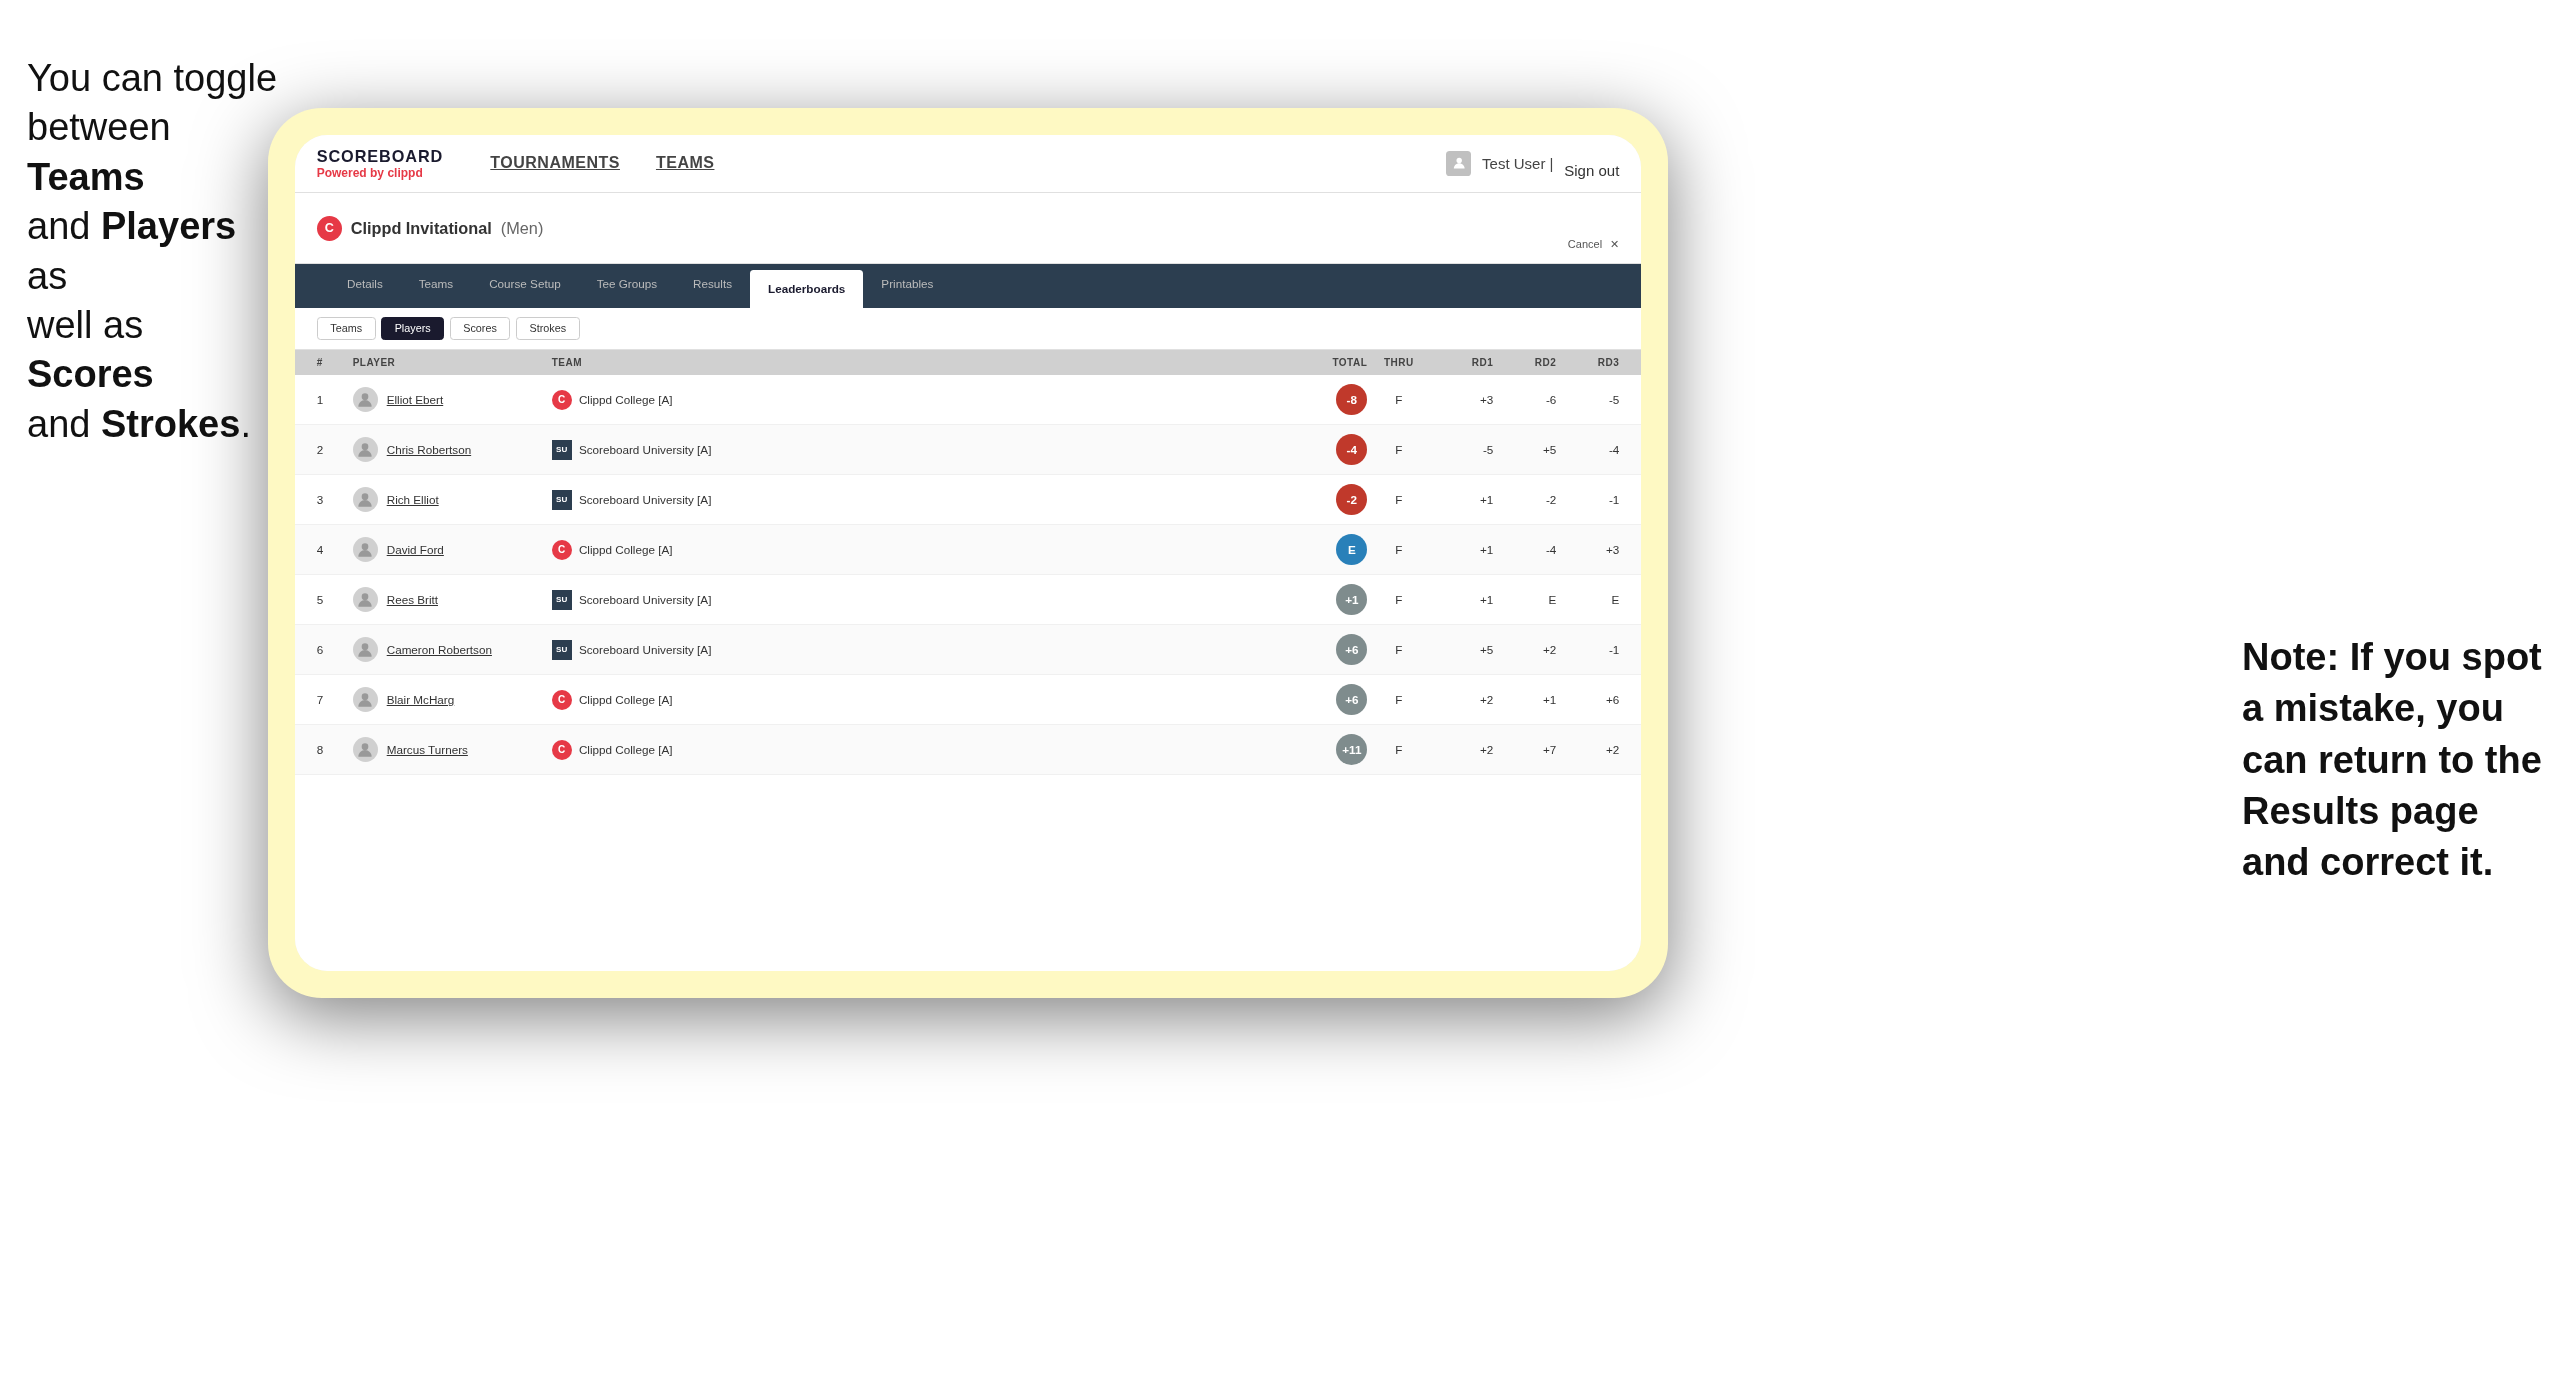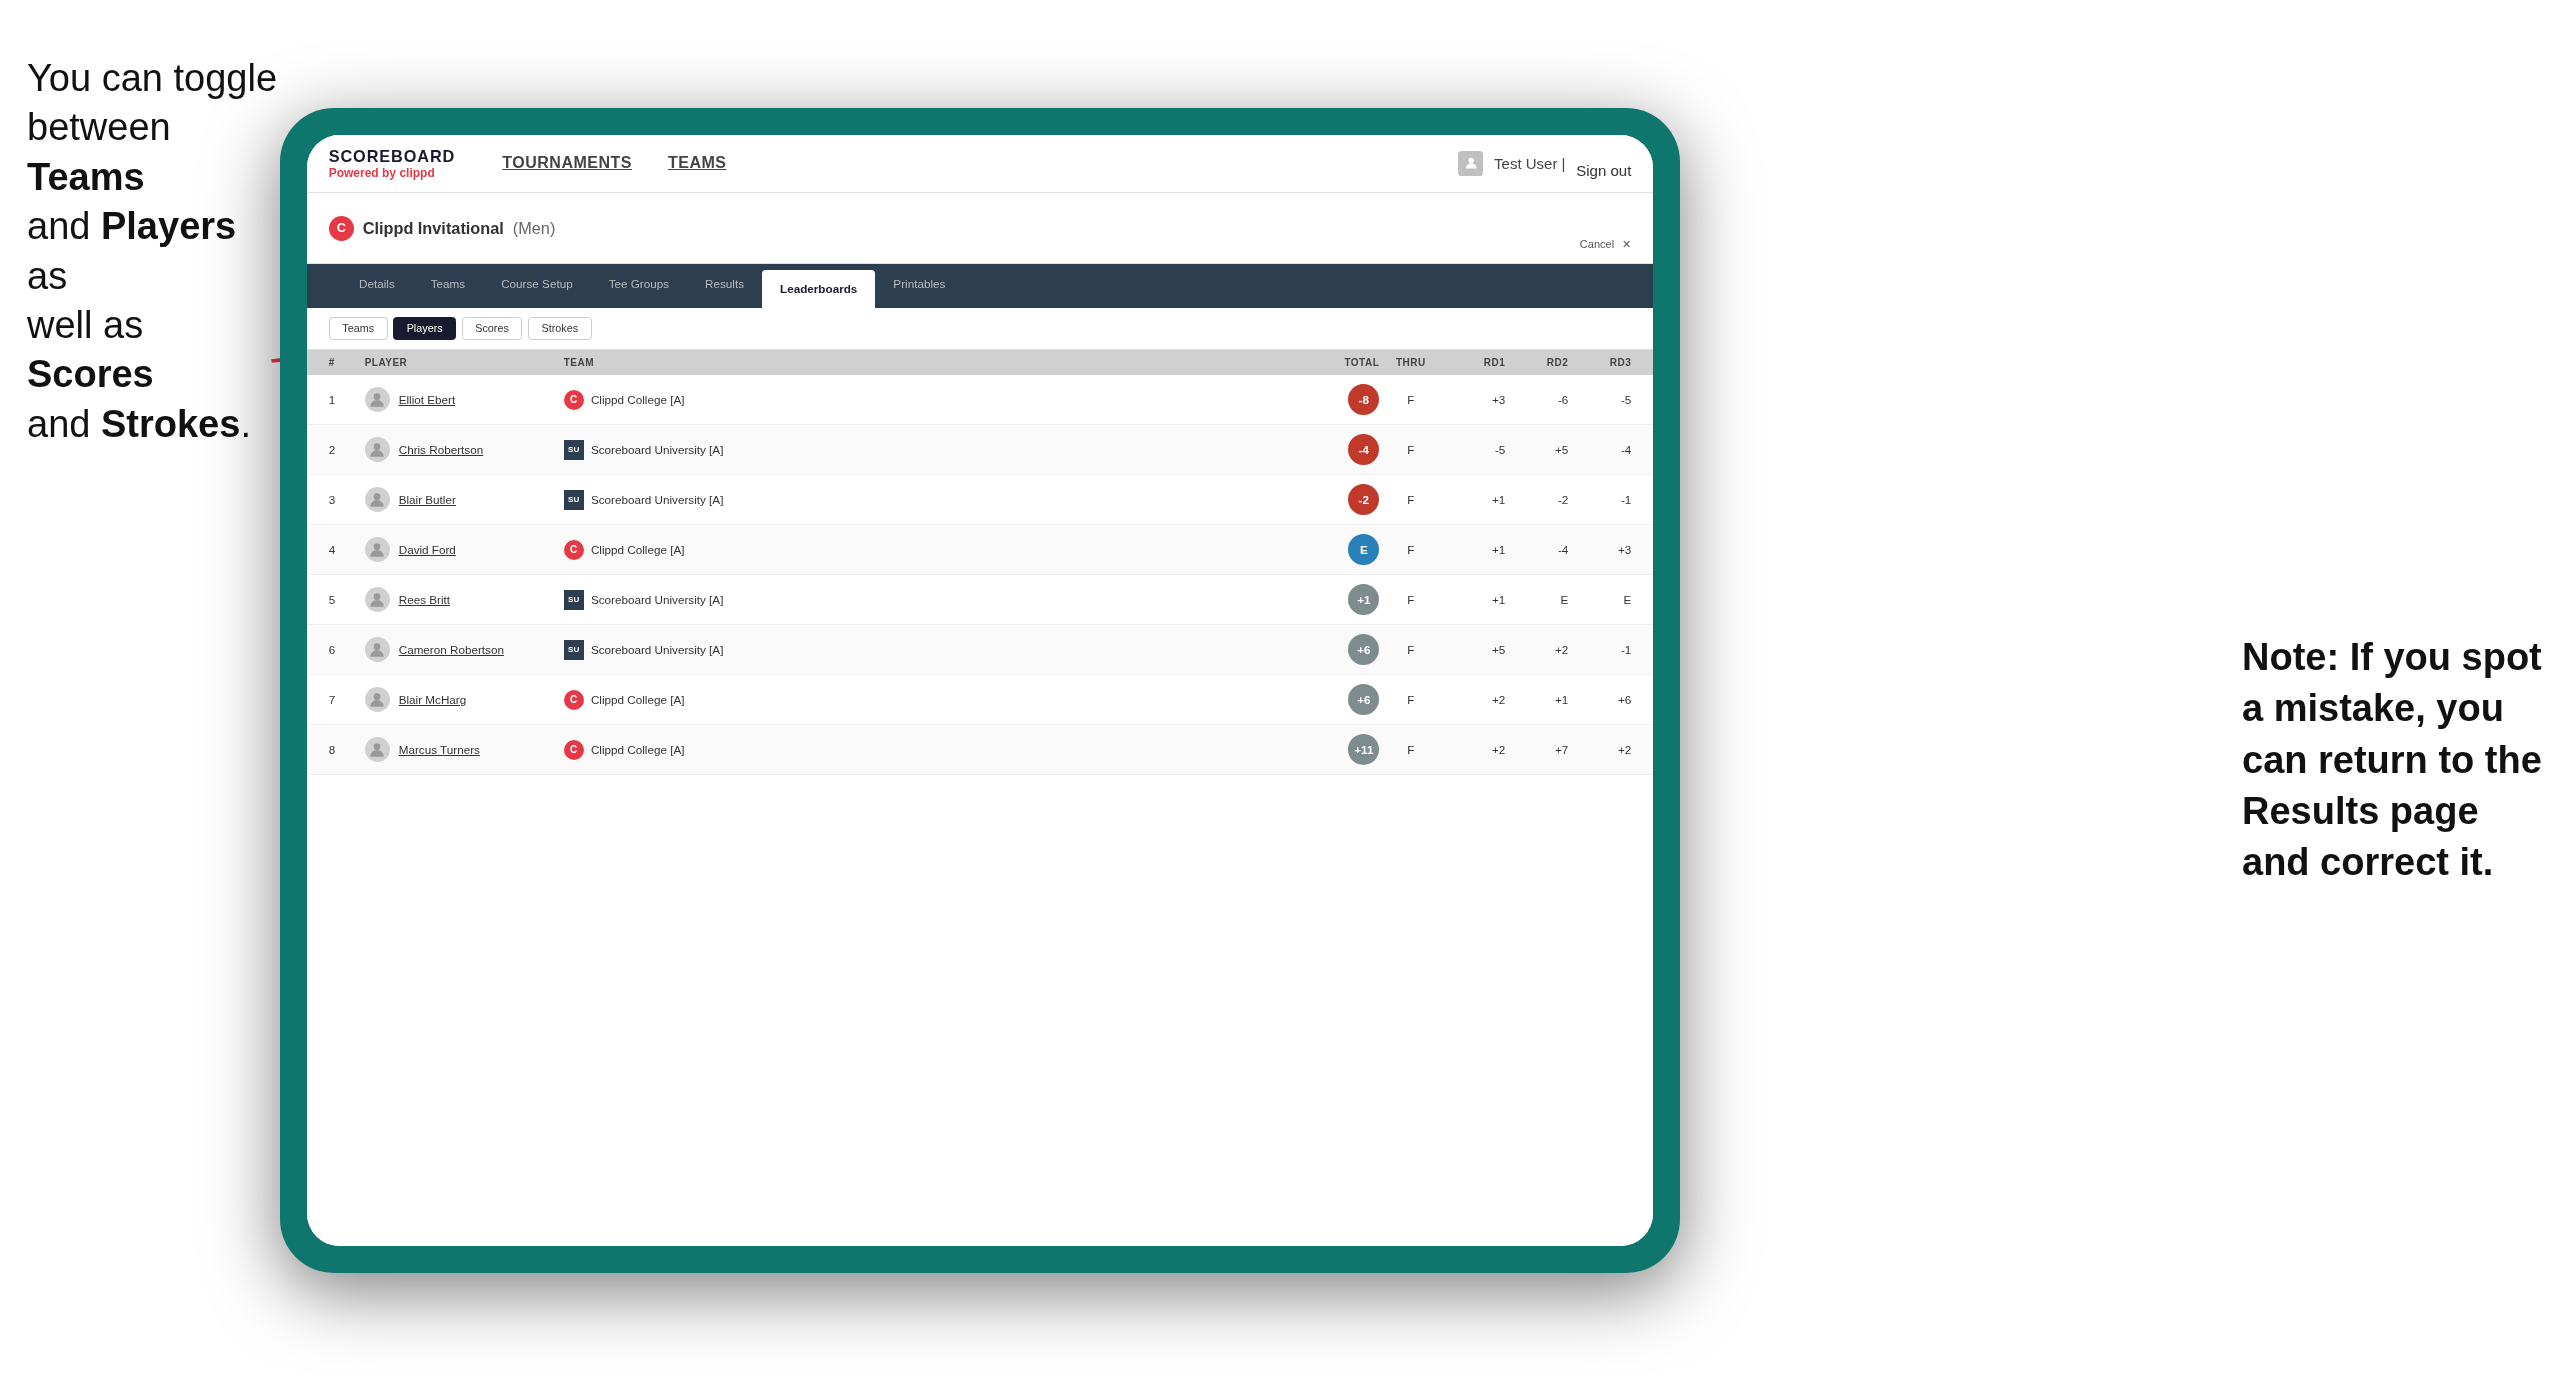--- a/index.html
+++ b/index.html
@@ -49,11 +49,11 @@
     
     .tablet {
       position: absolute;
-      left: 280px;
+      left: 268px;
       top: 108px;
       width: 1400px;
-      height: 1165px;
-      background: #0f766e;
+      height: 890px;
+      background: #fef9c3;
       border-radius: 54px;
       box-shadow: 0 18px 72px rgba(0,0,0,0.5);
       padding: 27px;

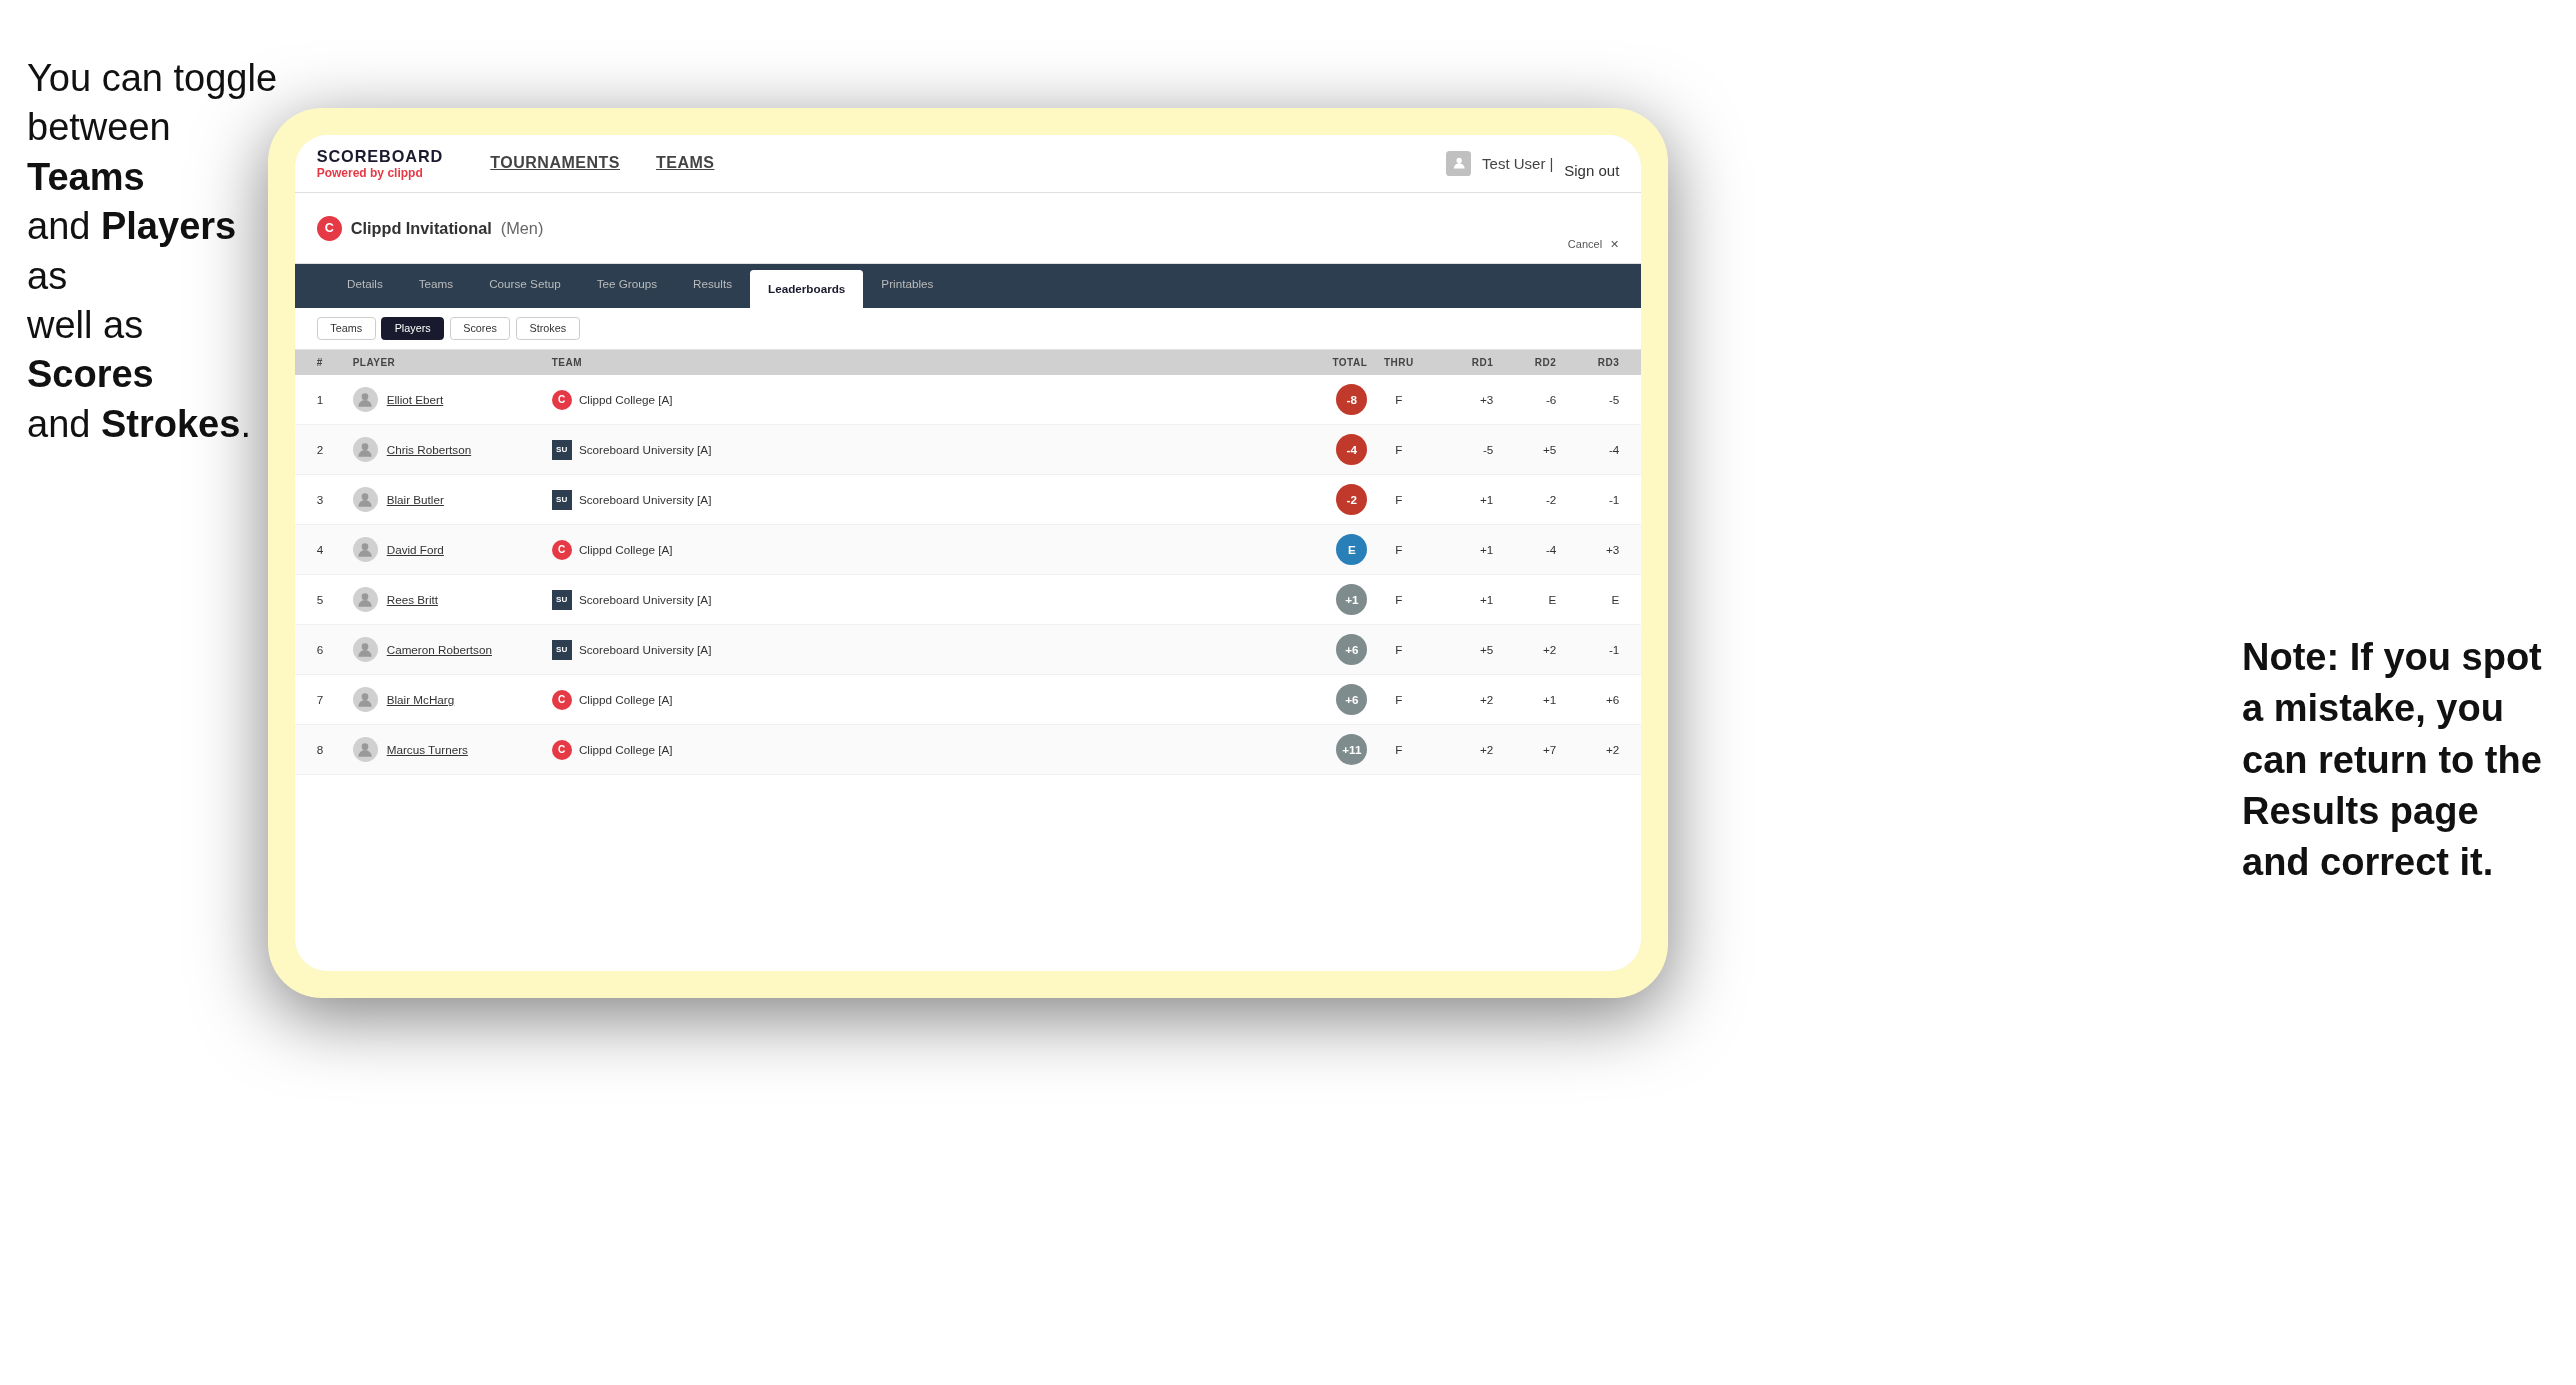--- a/index.html
+++ b/index.html
@@ -476,7 +476,7 @@
                   <path d="M4 20c0-4.4 3.6-8 8-8s8 3.6 8 8H4z"></path>
                 </svg>
   </div>
-      <span>Blair Butler</span>
+      <span>Rich Elliot</span>
     </div>
     <div class="team-cell">
       <div class="team-logo-sq">SU</div>

